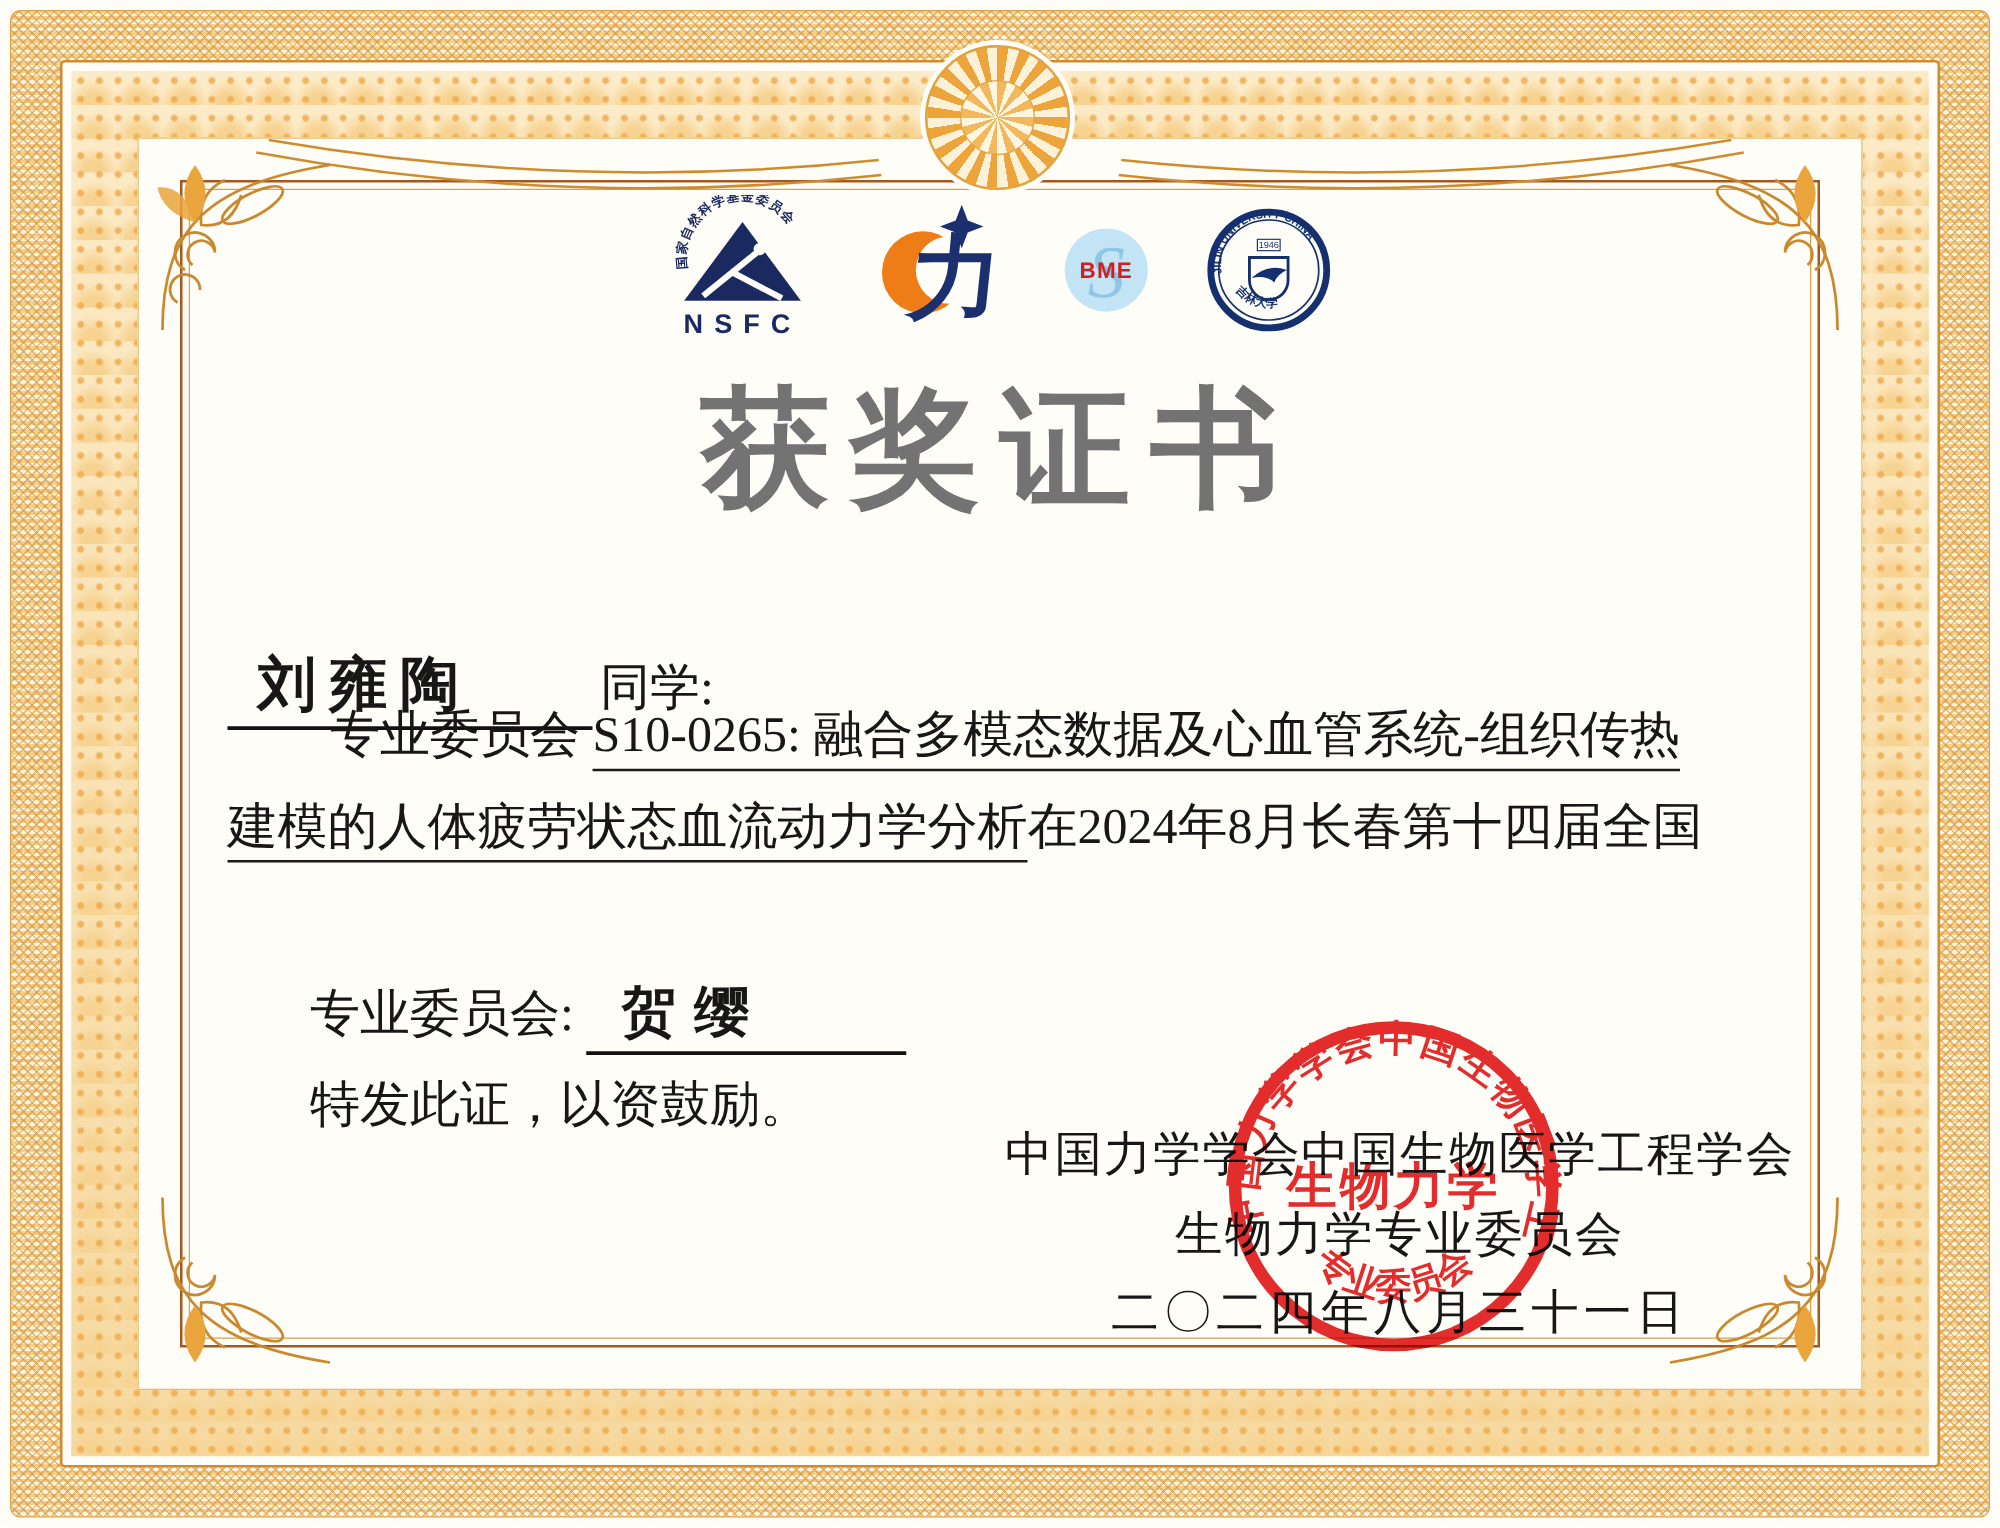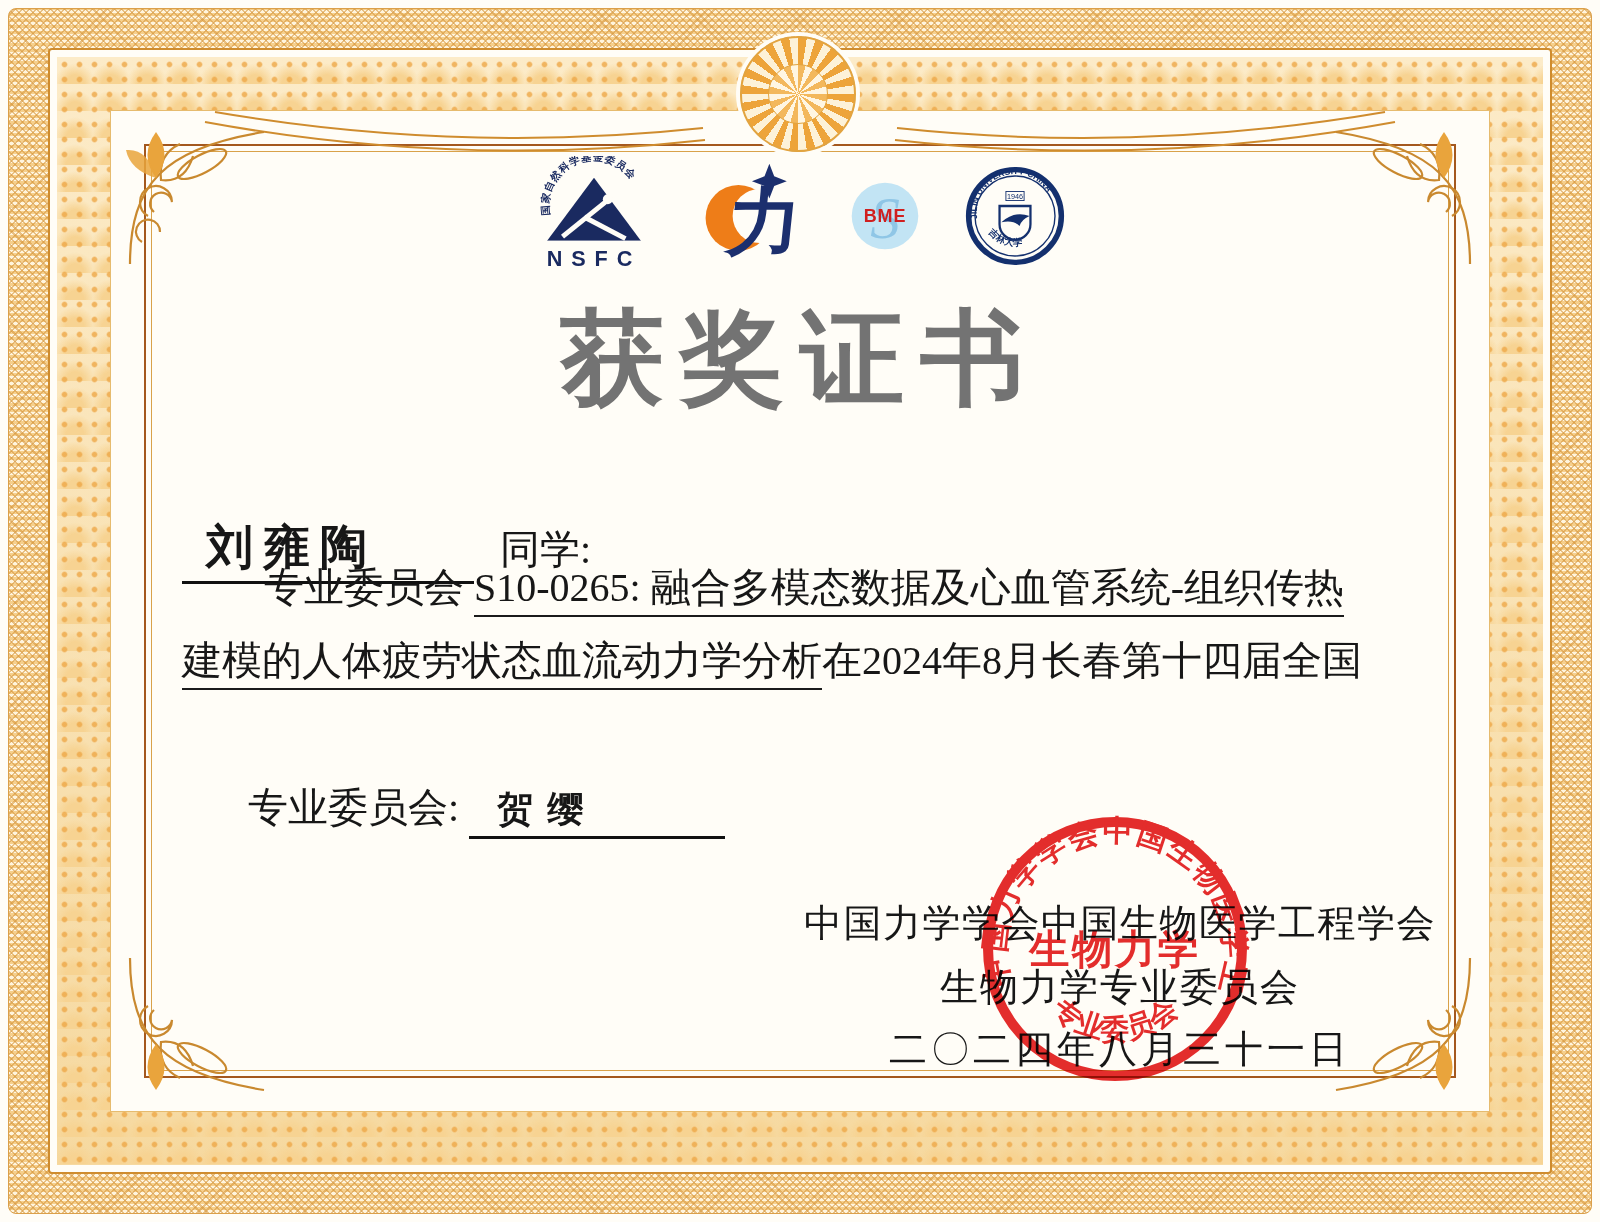--- a/index.html
+++ b/index.html
@@ -44,7 +44,7 @@
   .fillname{display:inline-block;min-width:252px;border-bottom:3px solid #111;
       font-family:"Liberation Sans","DejaVu Sans",sans-serif;font-weight:bold;font-size:47px;
       letter-spacing:10px;padding:0 16px 2px 24px;margin-top:48px;}
-  .suffix{margin-left:26px;}
+  .suffix{margin-left:6px;}
   .p1{left:182px;top:560px;}
   .indent{display:inline-block;width:82px;}
   .p2{left:182px;top:633px;}

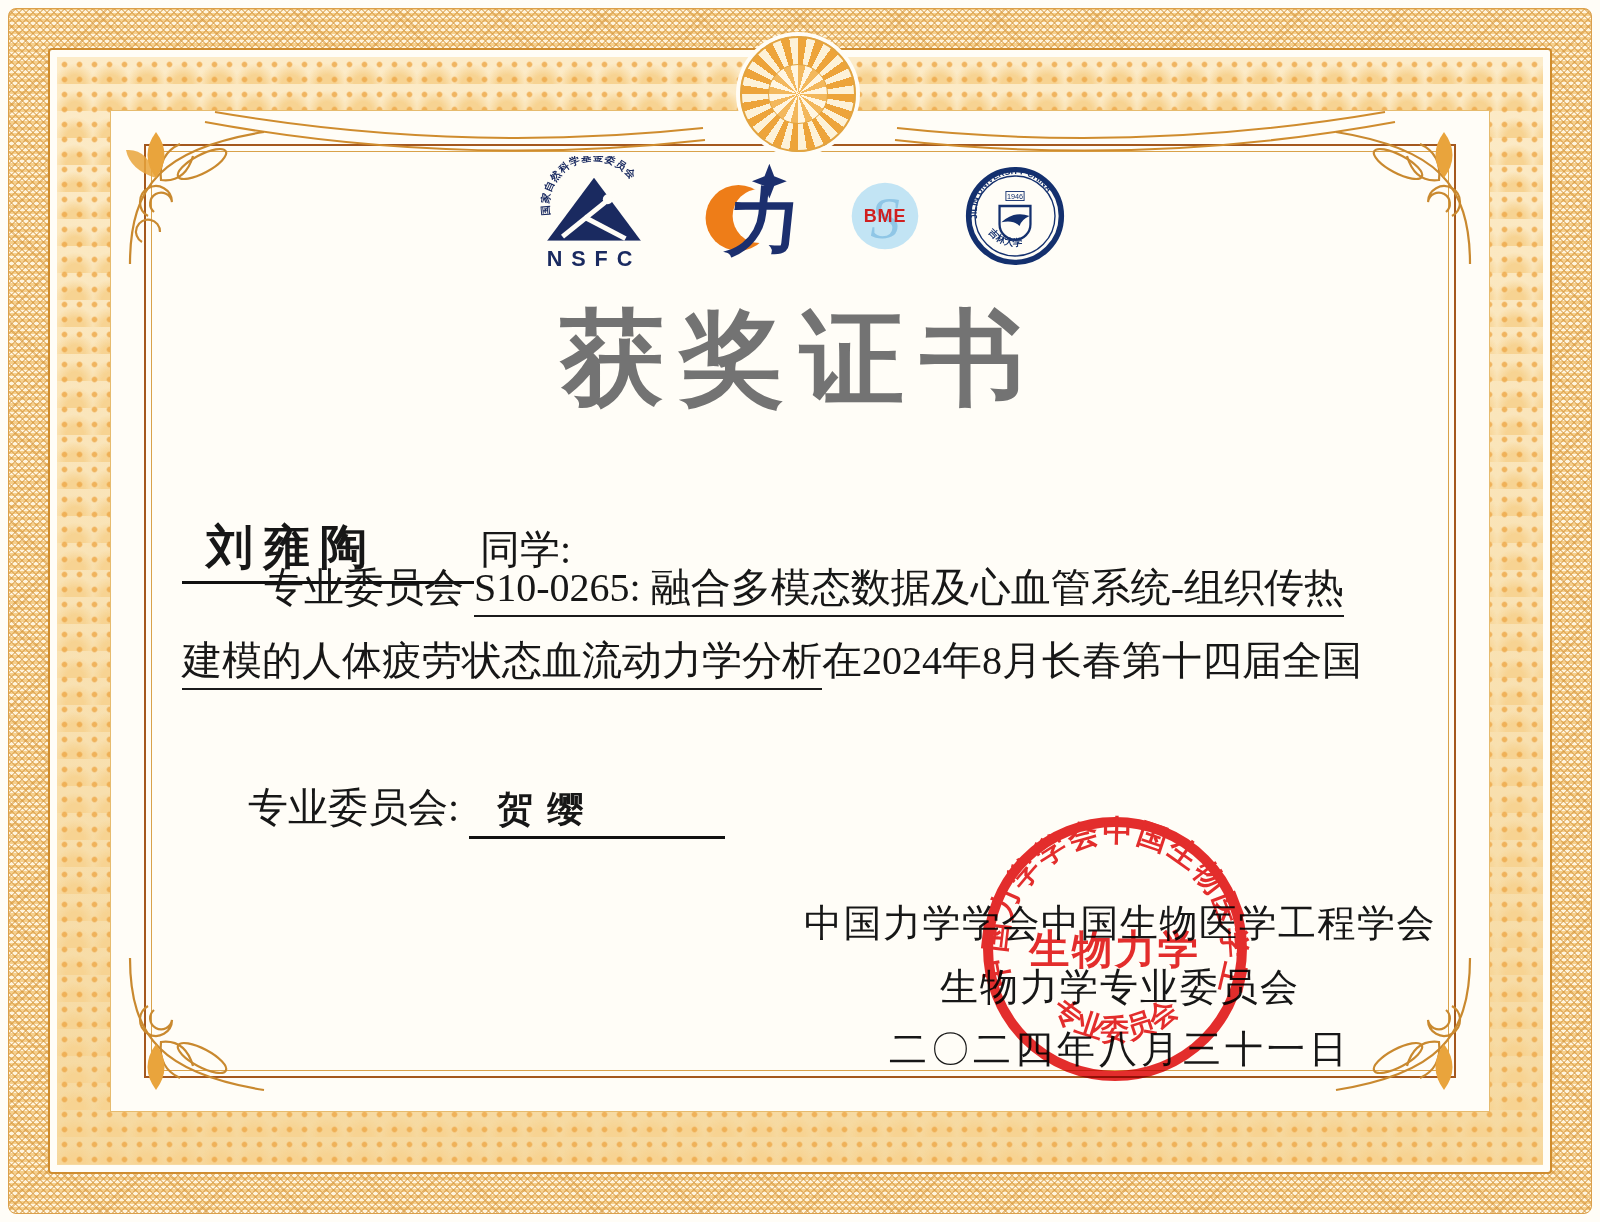--- a/index.html
+++ b/index.html
@@ -52,7 +52,7 @@
   .p3{left:182px;top:706px;}
   .advisor{left:248px;top:780px;}
   .filladvisor{display:inline-block;min-width:218px;border-bottom:3px solid #111;
-      font-family:"Liberation Sans","DejaVu Sans",sans-serif;font-weight:bold;font-size:36px;
+      font-family:"Liberation Sans","DejaVu Sans",sans-serif;font-weight:bold;font-size:44px;
       letter-spacing:14px;padding:0 10px 2px 28px;}
   .closing{left:248px;top:856px;}
   .org1{left:770px;top:898px;width:700px;text-align:center;font-size:38px;letter-spacing:1.5px;}

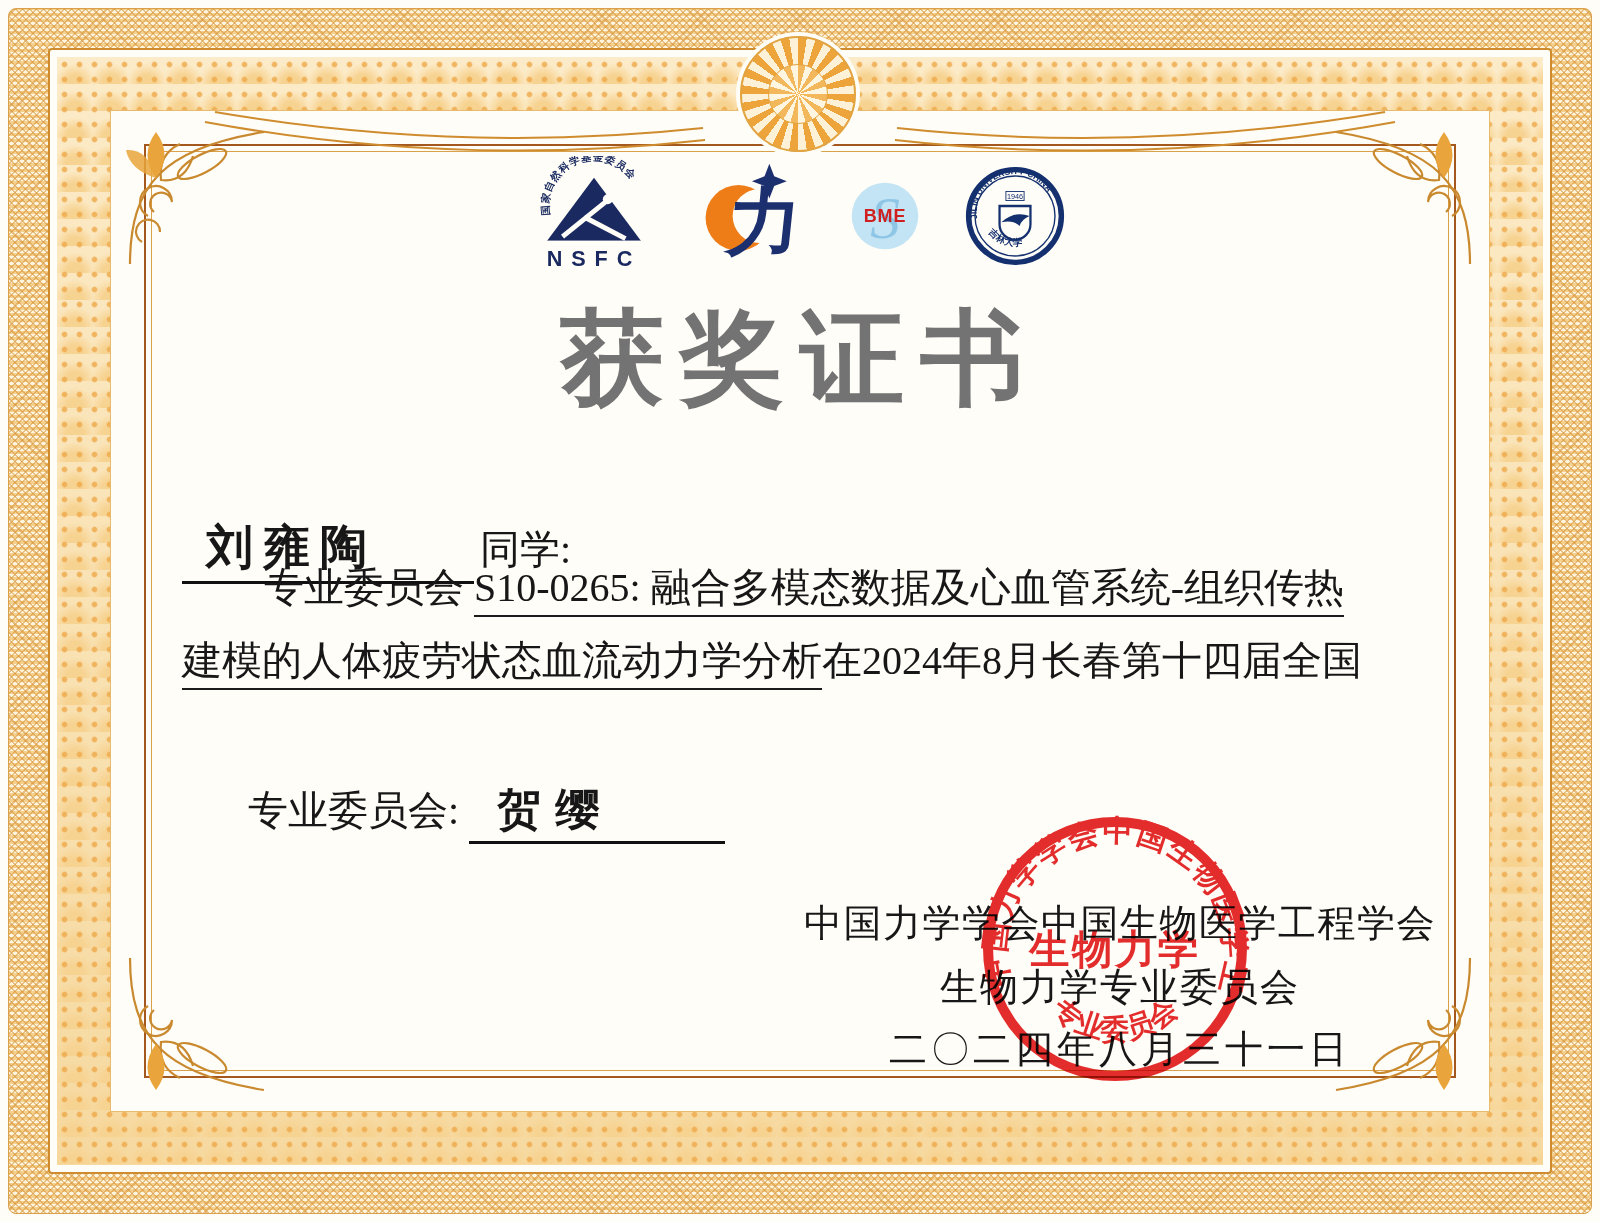--- a/index.html
+++ b/index.html
@@ -209,6 +209,7 @@
     <span class="filladvisor">贺缨</span>
   </div>
 
+  <div class="line closing">特发此证，以资鼓励。</div>
 
   <div class="line org1">中国力学学会中国生物医学工程学会</div>
   <div class="line org2">生物力学专业委员会</div>

